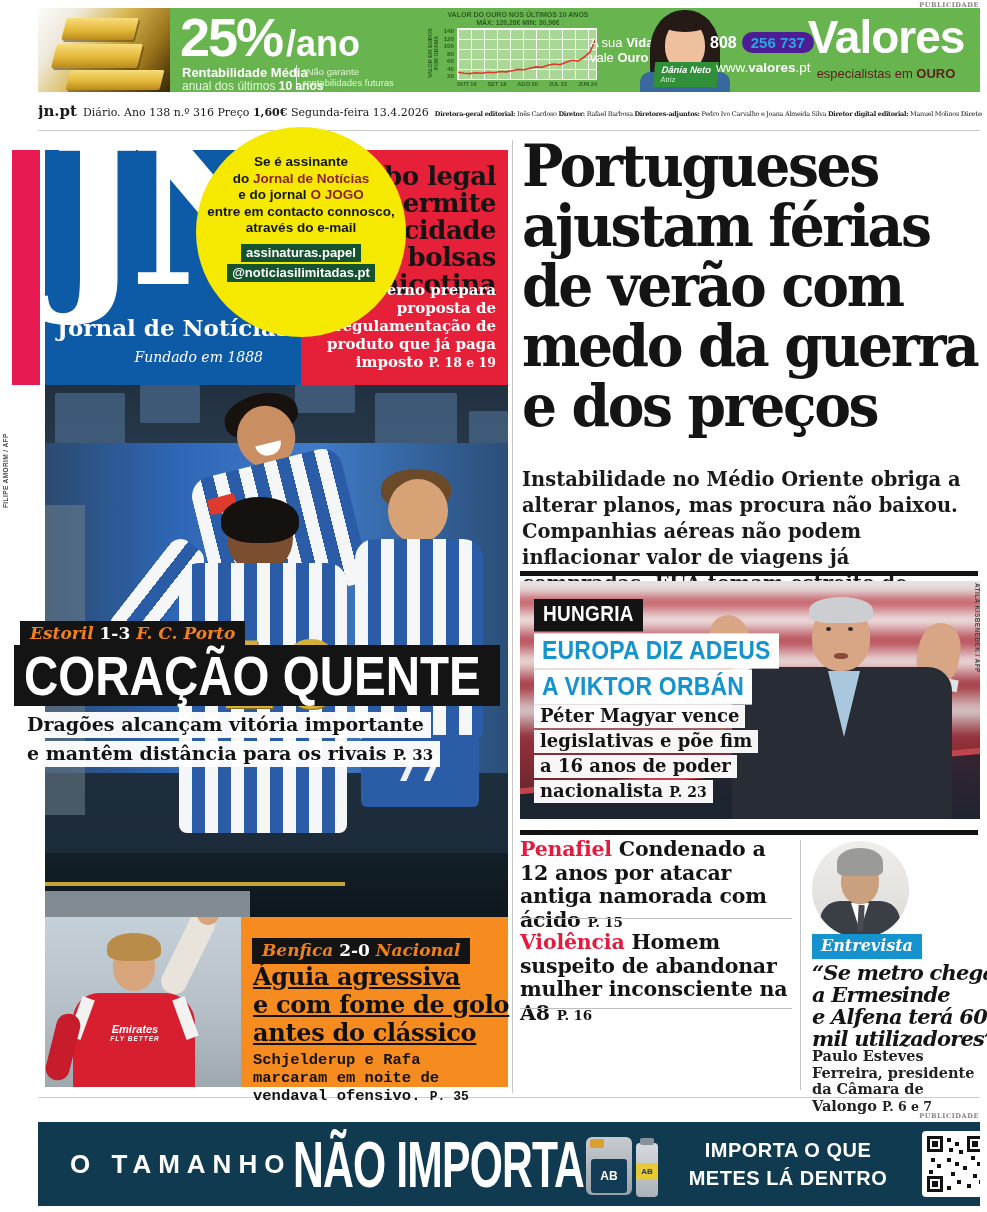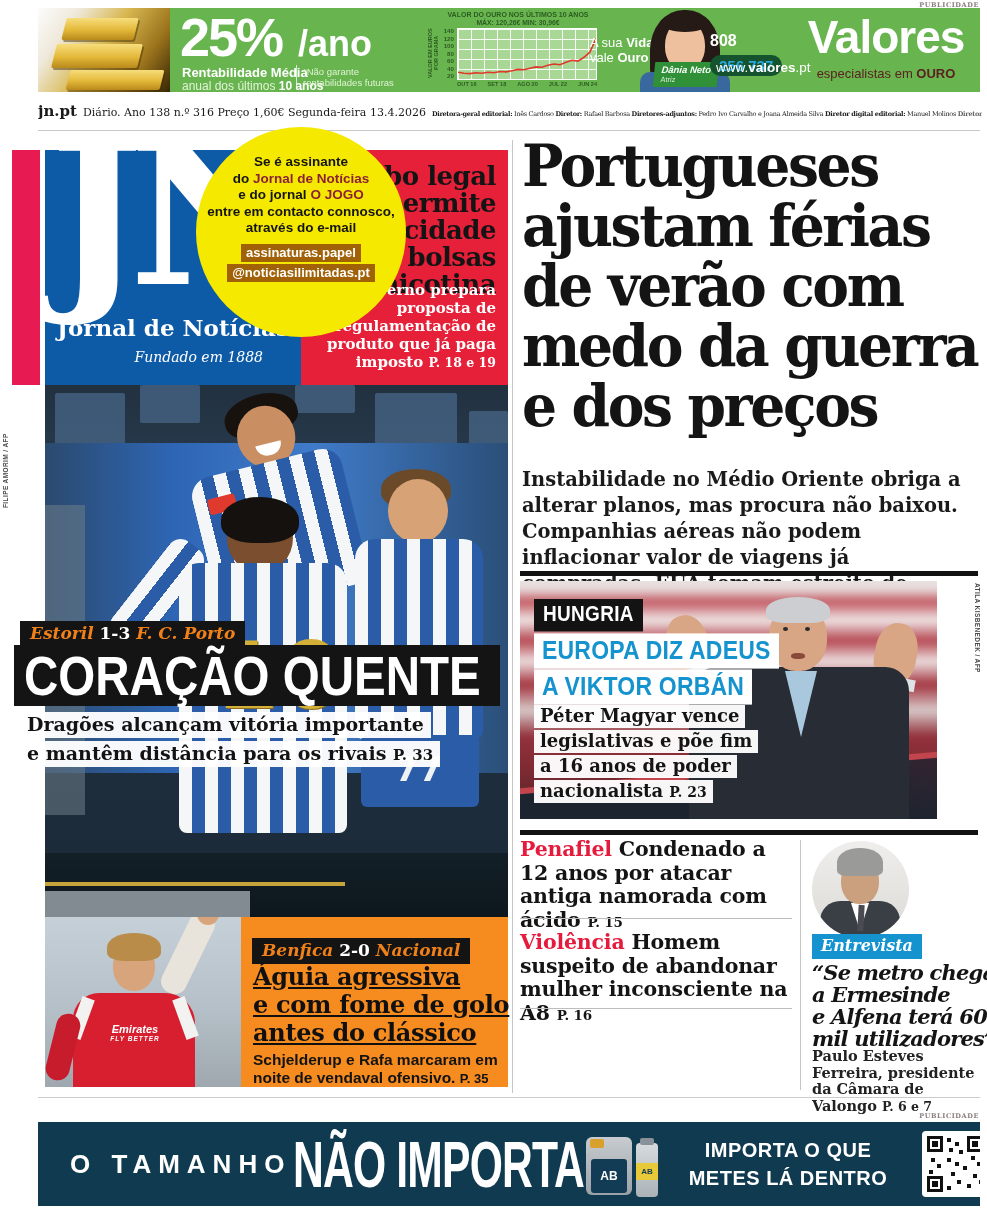--- a/index.html
+++ b/index.html
@@ -16,7 +16,7 @@
         background:linear-gradient(125deg,#fcfcfc 0%,#efe9db 22%,#d8b852 48%,#9c741c 75%,#352605 100%);}
   .gbar{position:absolute;background:linear-gradient(180deg,#f7dd7c 0%,#e3b839 55%,#b9891b 100%);
         transform:skewX(-14deg);border-radius:2px;box-shadow:2px 2px 0 rgba(60,40,0,.45);}
-  .rate-row{position:absolute;left:142px;top:0px;color:#fff;display:flex;align-items:baseline;gap:12px;}
+  .rate-row{position:absolute;left:142px;top:0px;color:#fff;display:flex;align-items:baseline;}
   .rate-big{font-size:54px;font-weight:800;letter-spacing:-2px;line-height:58px;}
   .rate-per{font-size:36px;font-weight:800;margin-left:4px;}
   .rate-sub1{position:absolute;left:144px;top:57px;font-size:13px;font-weight:800;color:#fff;text-align:center;}

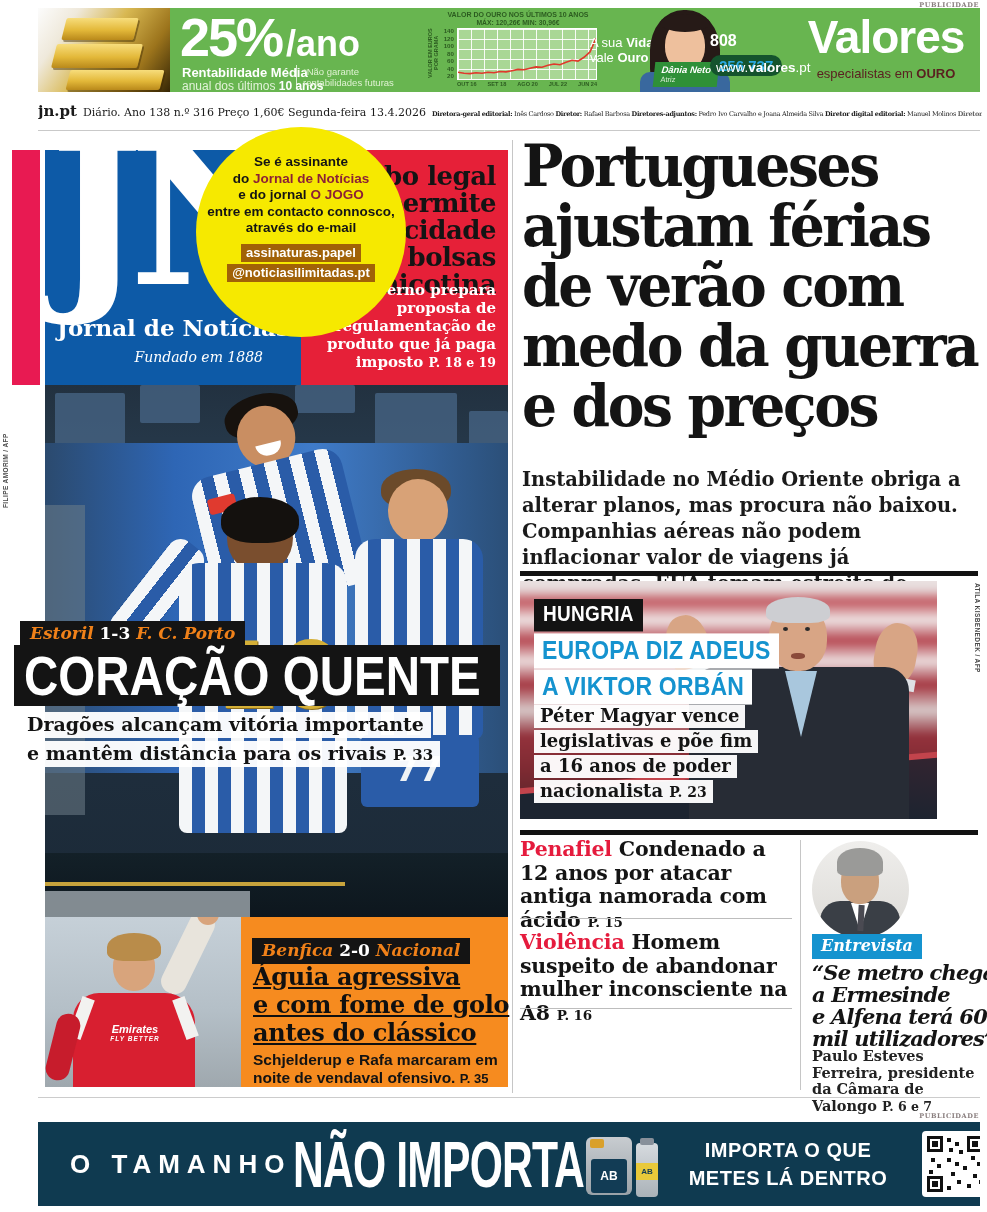--- a/index.html
+++ b/index.html
@@ -46,7 +46,7 @@
   .m-badge{position:absolute;left:616px;top:54px;background:#2f9038;color:#fff;padding:2px 7px 3px;transform:skewX(-6deg);}
   .m-badge .n{font-style:italic;font-weight:800;font-size:9.5px;display:block;}
   .m-badge .r{font-size:7.5px;color:#d8ecd4;display:block;}
-  .phone{position:absolute;left:672px;top:24px;display:flex;gap:5px;flex-direction:column;}
+  .phone{position:absolute;left:672px;top:24px;display:flex;align-items:center;gap:5px;}
   .phone .pre{font-weight:800;font-size:16px;color:#fff;}
   .phone .pill{background:#14532d;border-radius:12px;padding:2px 9px;color:#29a8e0;font-weight:800;font-size:15px;}
   .site{position:absolute;left:678px;top:52px;color:#fff;font-size:13.5px;}

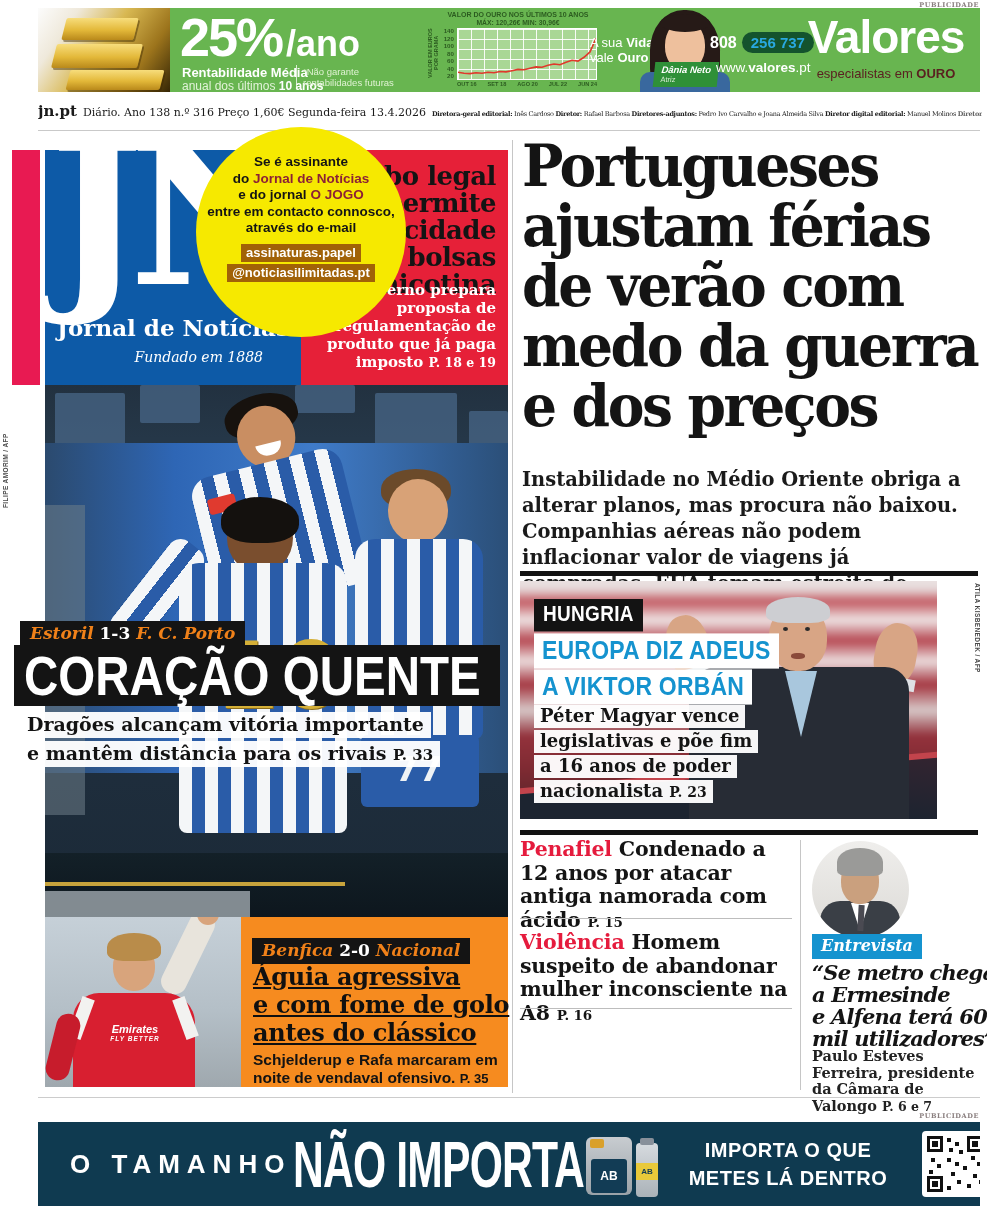--- a/index.html
+++ b/index.html
@@ -48,7 +48,7 @@
   .m-badge .r{font-size:7.5px;color:#d8ecd4;display:block;}
   .phone{position:absolute;left:672px;top:24px;display:flex;align-items:center;gap:5px;}
   .phone .pre{font-weight:800;font-size:16px;color:#fff;}
-  .phone .pill{background:#14532d;border-radius:12px;padding:2px 9px;color:#29a8e0;font-weight:800;font-size:15px;}
+  .phone .pill{background:#4c1d95;border-radius:12px;padding:2px 9px;color:#29a8e0;font-weight:800;font-size:15px;}
   .site{position:absolute;left:678px;top:52px;color:#fff;font-size:13.5px;}
   .site b{font-weight:800;}
   .brand{position:absolute;left:758px;top:2px;width:180px;text-align:center;color:#fff;

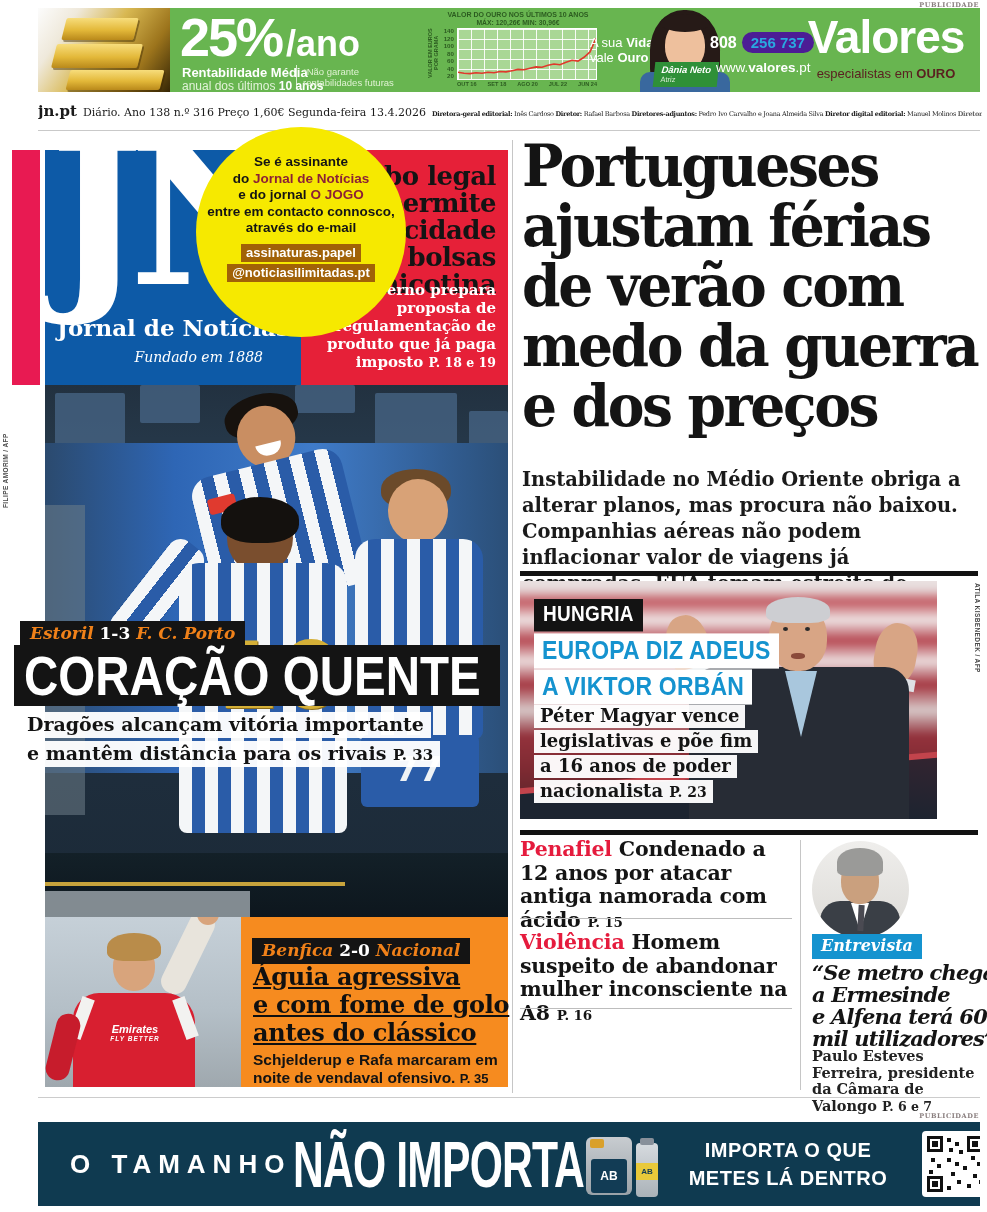--- a/index.html
+++ b/index.html
@@ -61,7 +61,7 @@
             gap:6px;white-space:nowrap;overflow:hidden;font-family:"DejaVu Serif",serif;color:#1a1a1a;}
   .mh-site{font-weight:800;font-size:15px;}
   .mh-ed{font-size:11px;}
-  .mh-ed b{font-weight:400;}
+  .mh-ed b{font-weight:700;}
   .mh-credits{font-size:6.5px;letter-spacing:-.3px;color:#222;}
   .mh-credits b{font-weight:700;}
   .mh-credits .lite{color:#666;}

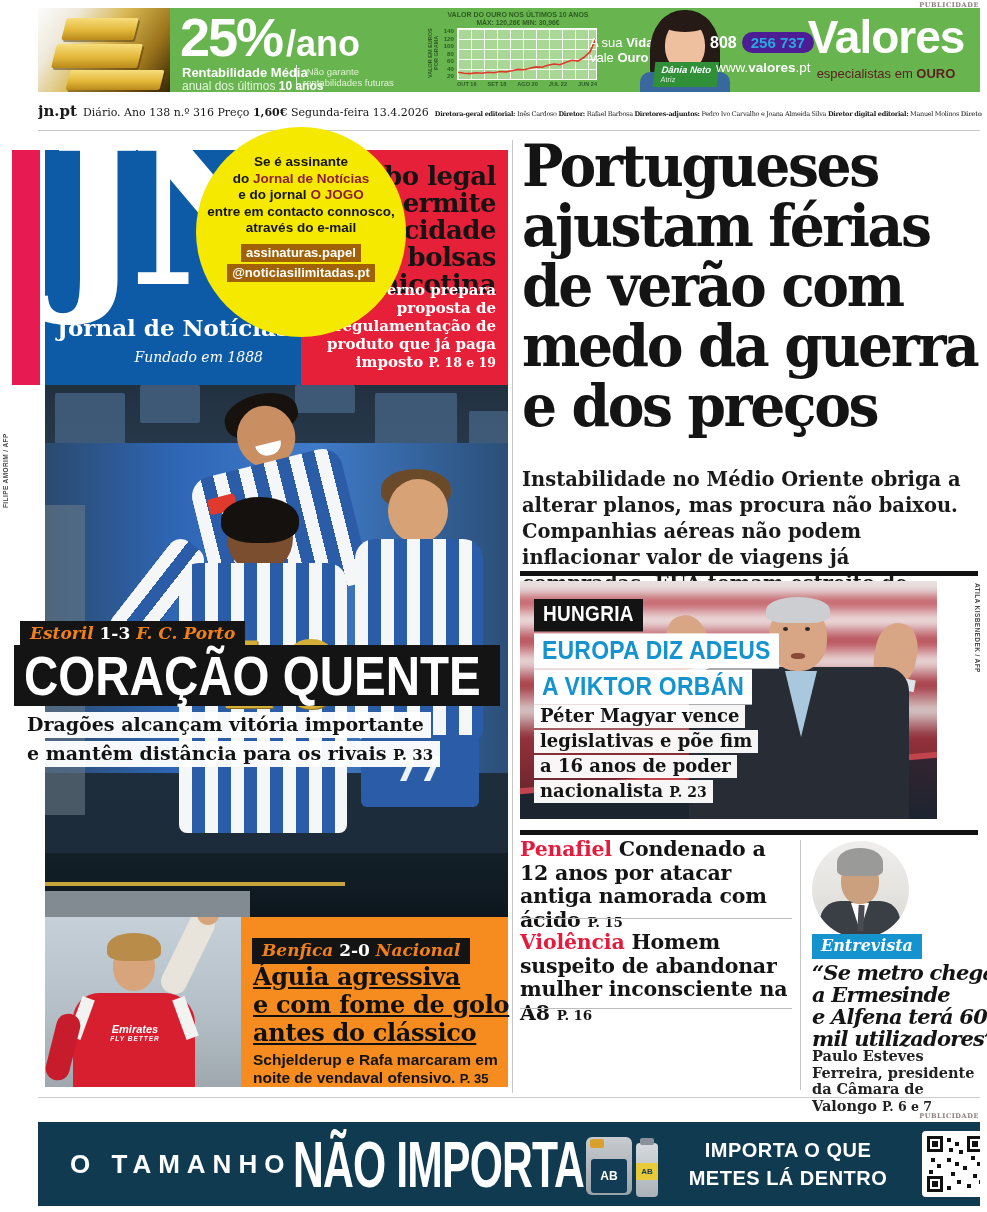--- a/index.html
+++ b/index.html
@@ -86,7 +86,7 @@
           z-index:6;text-align:center;color:#141414;}
   .circle .in{padding-top:27px;font-size:13.5px;font-weight:800;line-height:16.5px;}
   .circle .hl{color:#8c2136;}
-  .chip-dark{display:inline-block;background:#a16207;color:#fff;font-weight:700;font-size:13px;
+  .chip-dark{display:inline-block;background:#14532d;color:#fff;font-weight:700;font-size:13px;
              padding:1px 5px 2px;line-height:15px;}
 
   

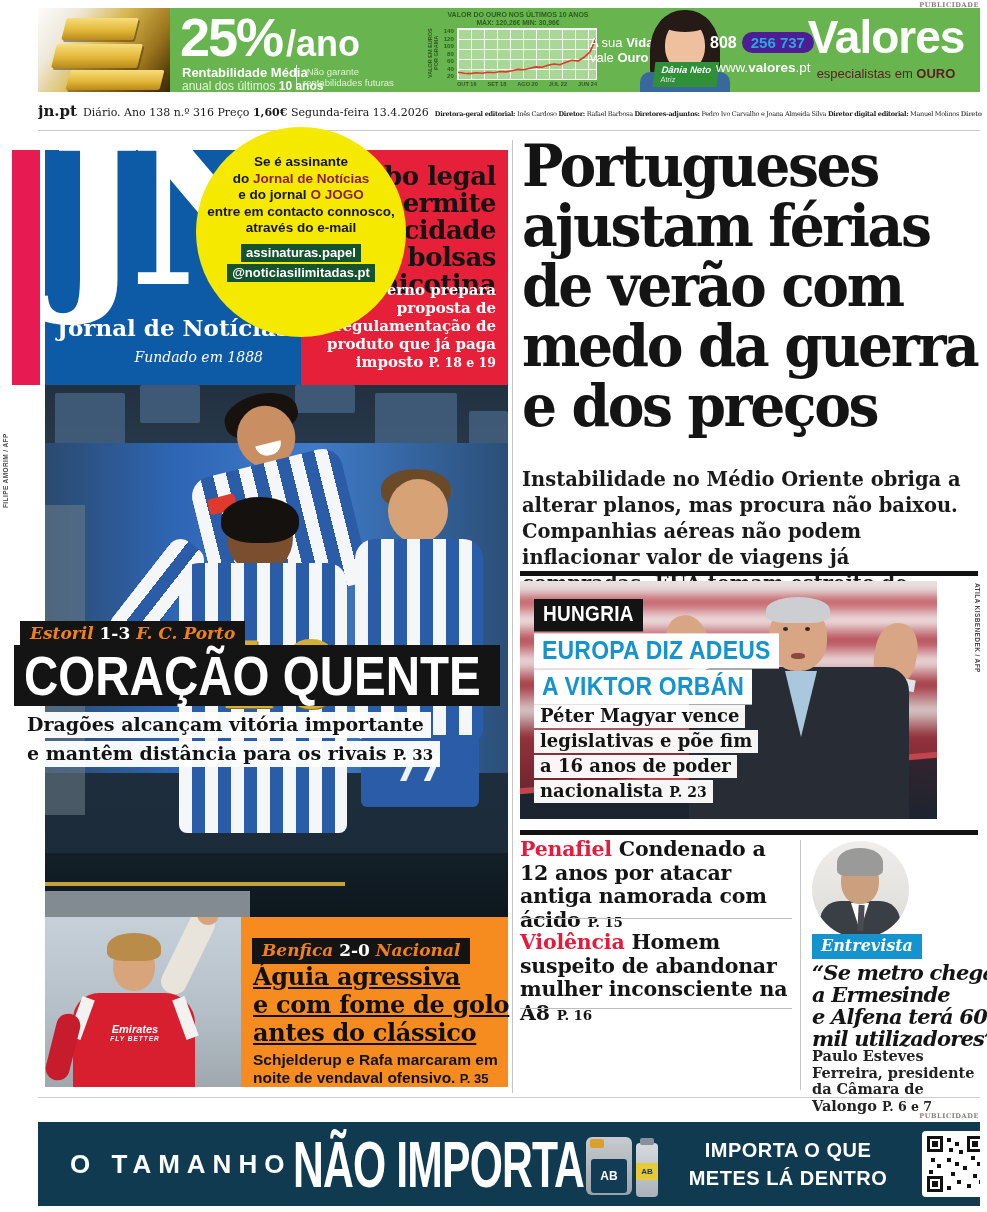--- a/index.html
+++ b/index.html
@@ -137,7 +137,7 @@
   .rule-k{position:absolute;height:5px;background:#121212;}
 
   
-  .hungary{position:absolute;left:520px;top:581px;width:417px;height:238px;overflow:hidden;background:#cfc6c6;}
+  .hungary{position:absolute;left:520px;top:581px;width:460px;height:238px;overflow:hidden;background:#cfc6c6;}
   .hungary .streaks{position:absolute;left:-10px;top:-10px;right:-10px;bottom:-10px;filter:blur(3px);
       background:linear-gradient(180deg,#efe9e9 0%,#e6dada 7%,#c35a62 12%,#efe6e6 19%,#b64852 27%,
                  #ecdfdf 35%,#a43640 44%,#d8caca 54%,#93323c 64%,#7e2a32 77%,#5e262c 90%,#462026 100%);}

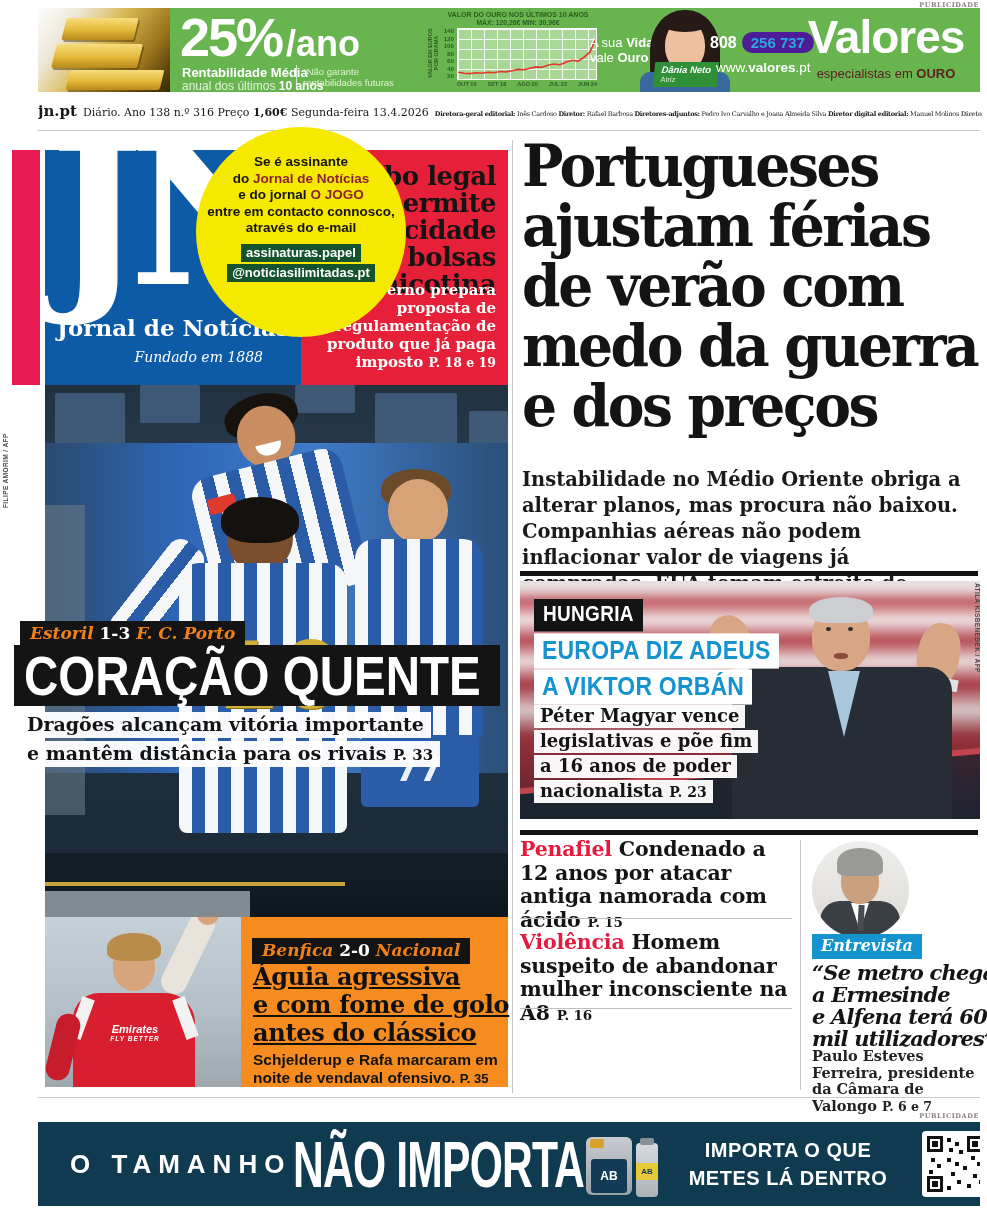--- a/index.html
+++ b/index.html
@@ -208,7 +208,7 @@
   .benfica-h{position:absolute;left:253px;top:963px;z-index:3;}
   .benfica-h div{font-family:"DejaVu Serif",serif;font-weight:800;font-size:24px;line-height:28px;color:#101010;
                  letter-spacing:-.3px;white-space:nowrap;text-decoration:underline;}
-  .benfica-sub{position:absolute;left:253px;top:1051px;width:250px;z-index:3;font-family:Liberation Sans, sans-serif;
+  .benfica-sub{position:absolute;left:253px;top:1051px;width:250px;z-index:3;font-family:Liberation Mono, monospace;
                font-weight:600;font-size:15.5px;line-height:18px;color:#131313;}
   .benfica-sub .pg{font-weight:800;font-size:13px;}
 

